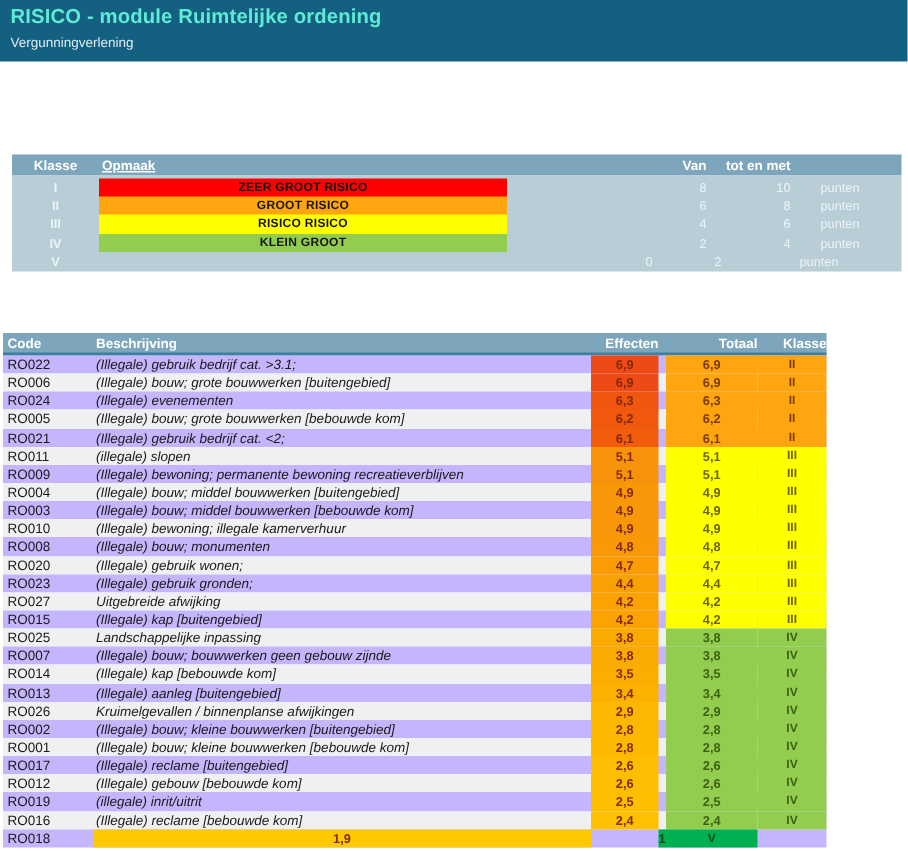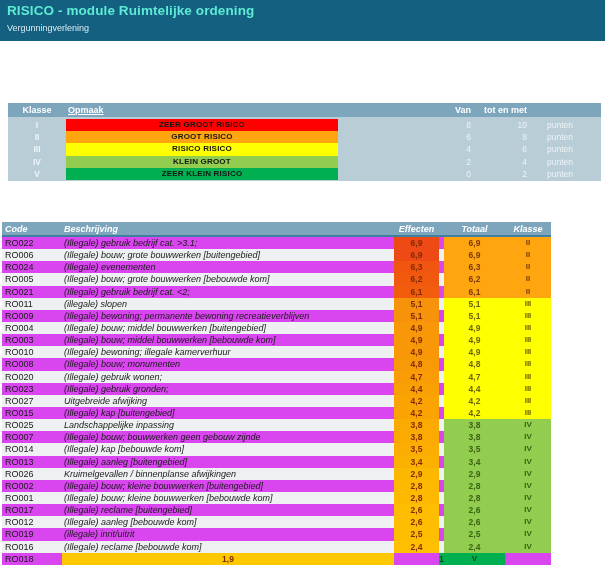--- a/index.html
+++ b/index.html
@@ -148,9 +148,6 @@
 
   <div class="kgrid k-row">
     <span class="k-roman">V</span>
-    <span class="k-barwrap">
-          <span class="k-bar" style="background: rgb(0, 176, 80);">ZEER KLEIN RISICO</span>
-        </span>
     <span></span>
     <span class="k-van">0</span>
     <span></span>

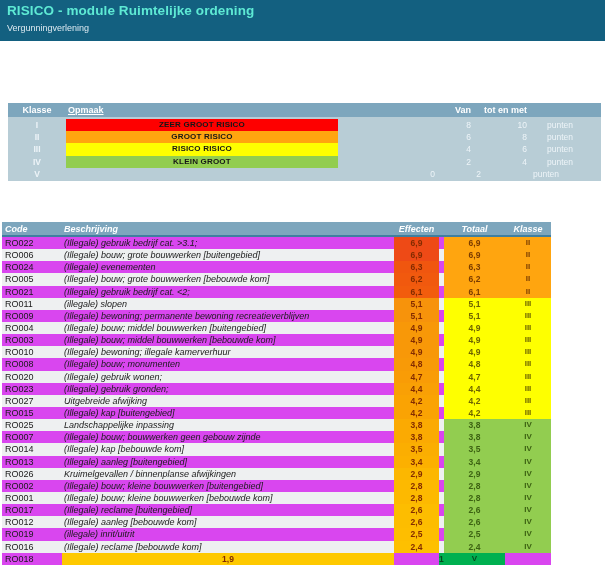--- a/index.html
+++ b/index.html
@@ -61,7 +61,6 @@
     color:#ffffff; font-weight:bold; font-size:9px;
     align-items:center;
     border-bottom:2px solid var(--table-header-border);
-    font-style:italic;
   }
   .m-h-code { padding-left:3px; }
   .m-h-beschrijving { padding-left:2px; }

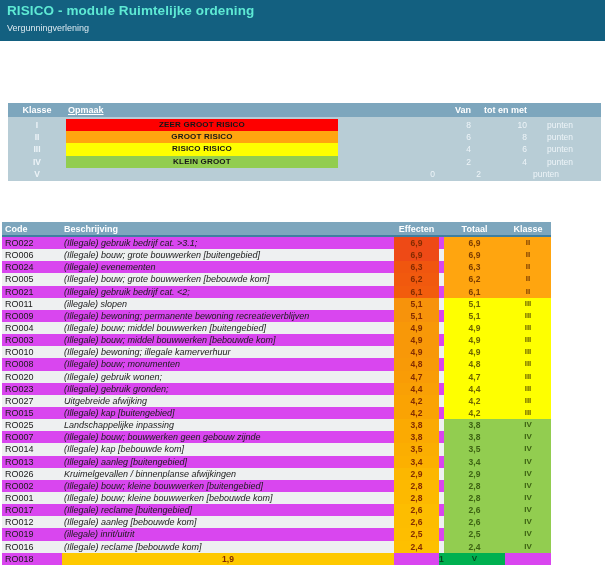--- a/index.html
+++ b/index.html
@@ -64,7 +64,7 @@
   }
   .m-h-code { padding-left:3px; }
   .m-h-beschrijving { padding-left:2px; }
-  .m-h-effecten, .m-h-totaal, .m-h-klasse { text-align:center; }
+  .m-h-effecten, .m-h-totaal, .m-h-klasse { text-align:right; }
   .m-row { height:12.15px; background:#d946ef; font-size:9px; }
   .m-row.alt { background:var(--row-alt-bg); }
   .m-code { padding-left:3px; color:#1a1a1a; line-height:12.15px; }

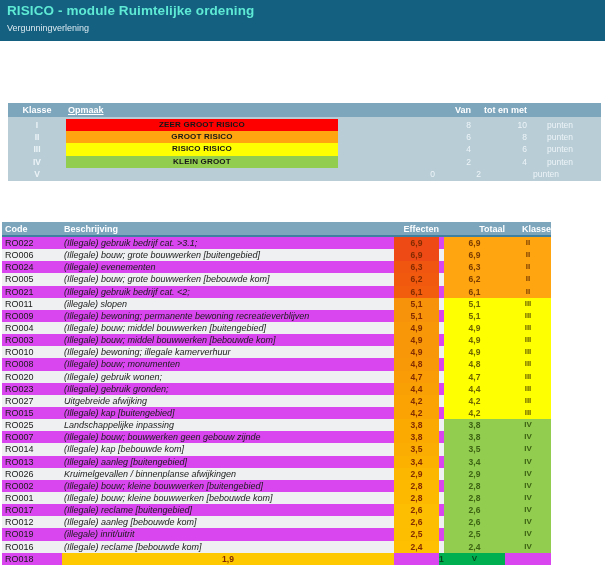--- a/index.html
+++ b/index.html
@@ -65,7 +65,7 @@
   .m-h-code { padding-left:3px; }
   .m-h-beschrijving { padding-left:2px; }
   .m-h-effecten, .m-h-totaal, .m-h-klasse { text-align:right; }
-  .m-row { height:12.15px; background:#d946ef; font-size:9px; }
+  .m-row { height:12.15px; background:#c4b5fd; font-size:9px; }
   .m-row.alt { background:var(--row-alt-bg); }
   .m-code { padding-left:3px; color:#1a1a1a; line-height:12.15px; }
   .m-desc { padding-left:2px; color:#1a1a1a; line-height:12.15px; white-space:nowrap; overflow:hidden;font-style:italic; }

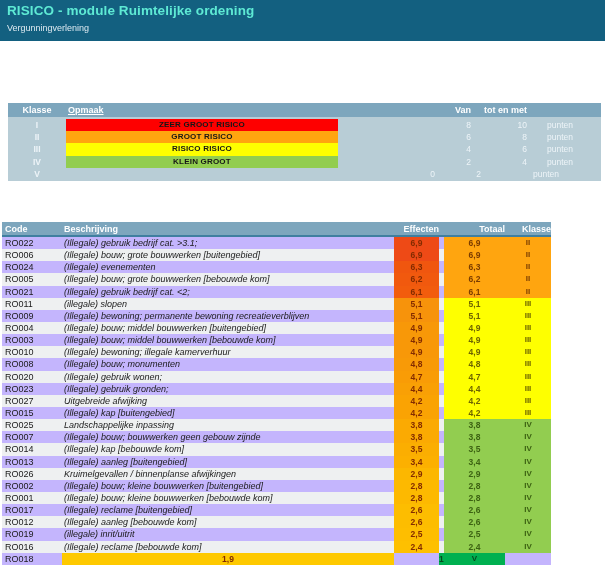--- a/index.html
+++ b/index.html
@@ -376,7 +376,7 @@
 
   <div class="mgrid m-row alt">
     <span class="m-code">RO012</span>
-    <span class="m-desc">(Illegale) aanleg [bebouwde kom]</span>
+    <span class="m-desc">(Illegale) gebouw [bebouwde kom]</span>
     <span class="m-eff" style="background: rgb(253, 189, 0);">2,6</span>
     <span></span>
     <span class="m-tot" style="background: rgb(146, 205, 80); color: rgb(60, 98, 18);">2,6</span>

